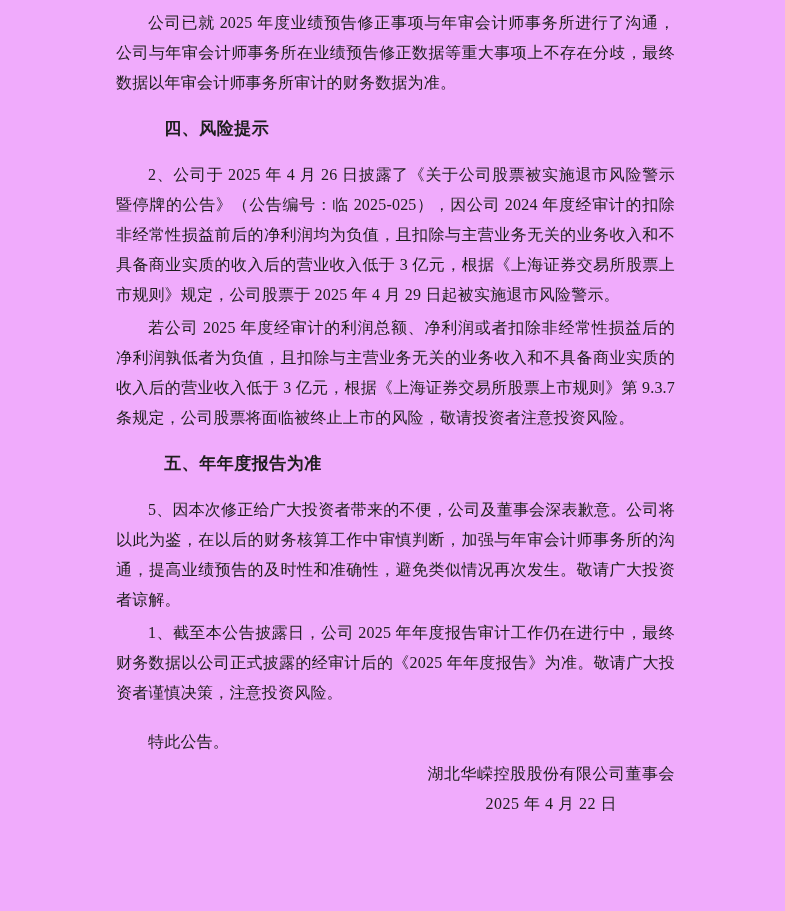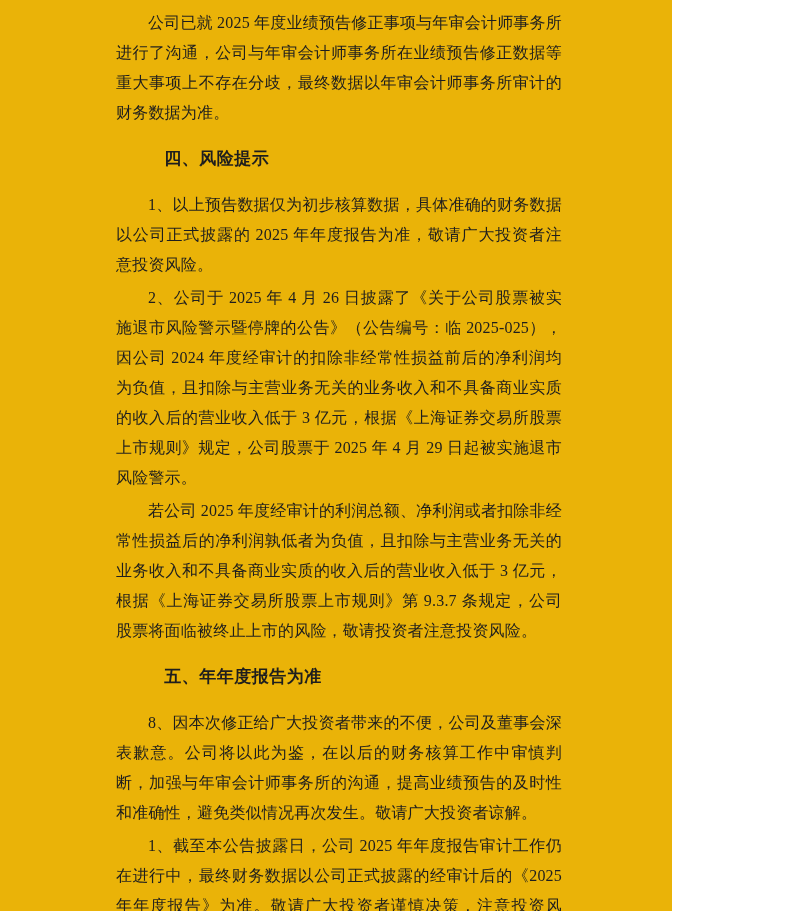--- a/index.html
+++ b/index.html
@@ -9,9 +9,9 @@
   }
   .page {
     position: relative;
-    width: 672px;
+    width: 785px;
     height: 911px;
-    background: #eab308;
+    background: #f0abfc;
     overflow: hidden;
     color: #1e1e1e;
     font-family: "Liberation Serif", "DejaVu Serif", serif;

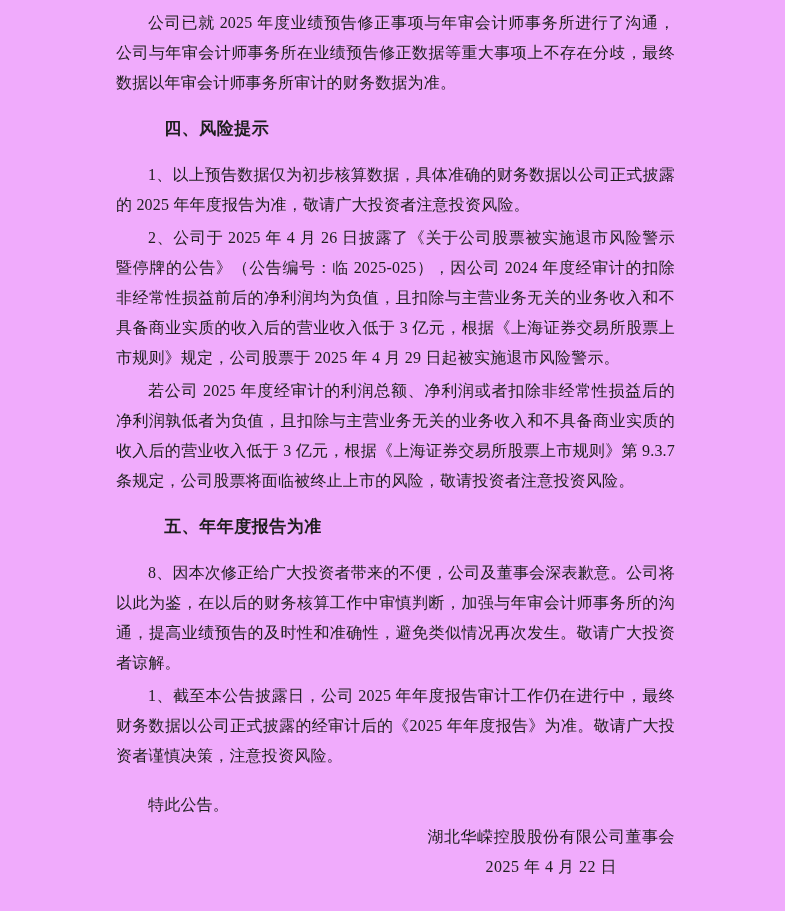--- a/index.html
+++ b/index.html
@@ -66,7 +66,6 @@
 
     <h3 class="section-heading">四、风险提示</h3>
 
-    <p class="body-para">1、以上预告数据仅为初步核算数据，具体准确的财务数据以公司正式披露的 2025 年年度报告为准，敬请广大投资者注意投资风险。</p>
 
     <p class="body-para">2、公司于 2025 年 4 月 26 日披露了《关于公司股票被实施退市风险警示暨停牌的公告》（公告编号：临 2025-025），因公司 2024 年度经审计的扣除非经常性损益前后的净利润均为负值，且扣除与主营业务无关的业务收入和不具备商业实质的收入后的营业收入低于 3 亿元，根据《上海证券交易所股票上市规则》规定，公司股票于 2025 年 4 月 29 日起被实施退市风险警示。</p>
 

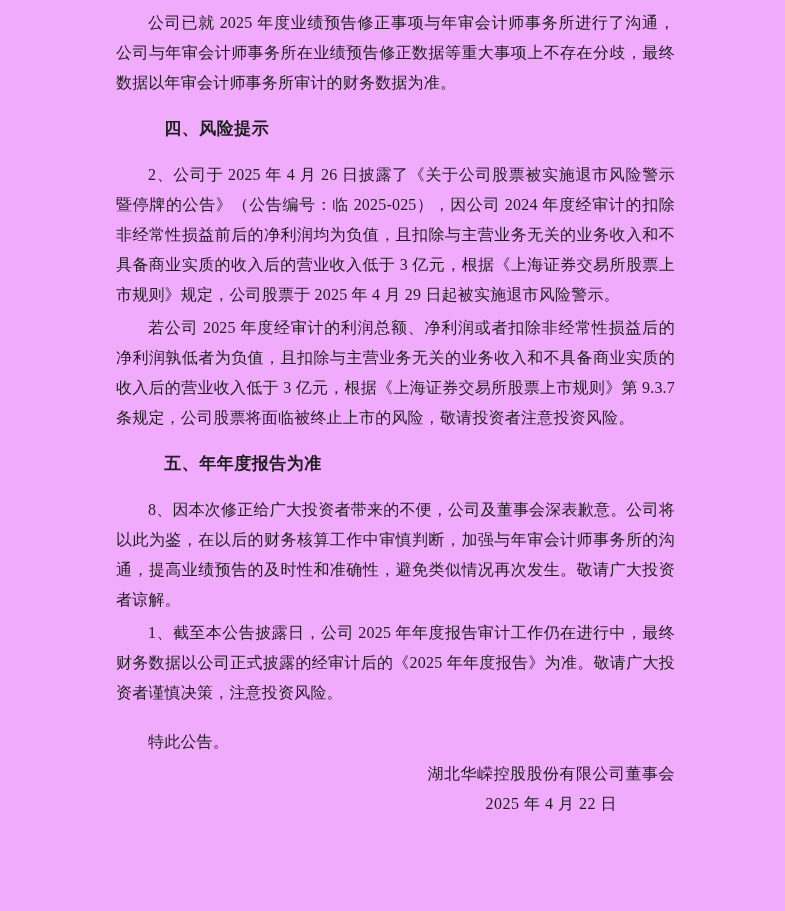--- a/index.html
+++ b/index.html
@@ -74,7 +74,7 @@
 
     <h3 class="section-heading">五、年年度报告为准</h3>
 
-    <p class="body-para">8、因本次修正给广大投资者带来的不便，公司及董事会深表歉意。公司将以此为鉴，在以后的财务核算工作中审慎判断，加强与年审会计师事务所的沟通，提高业绩预告的及时性和准确性，避免类似情况再次发生。敬请广大投资者谅解。</p>
+    <p class="body-para">5、因本次修正给广大投资者带来的不便，公司及董事会深表歉意。公司将以此为鉴，在以后的财务核算工作中审慎判断，加强与年审会计师事务所的沟通，提高业绩预告的及时性和准确性，避免类似情况再次发生。敬请广大投资者谅解。</p>
 
     <p class="body-para">1、截至本公告披露日，公司 2025 年年度报告审计工作仍在进行中，最终财务数据以公司正式披露的经审计后的《2025 年年度报告》为准。敬请广大投资者谨慎决策，注意投资风险。</p>
 

